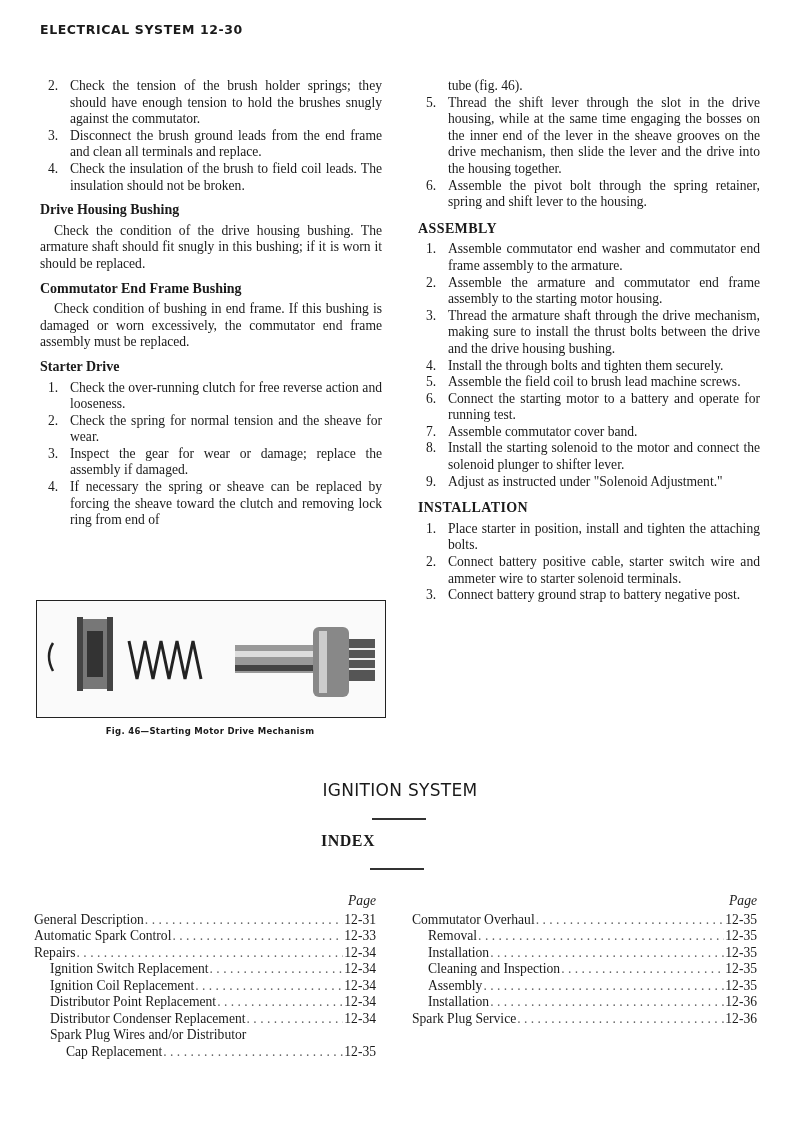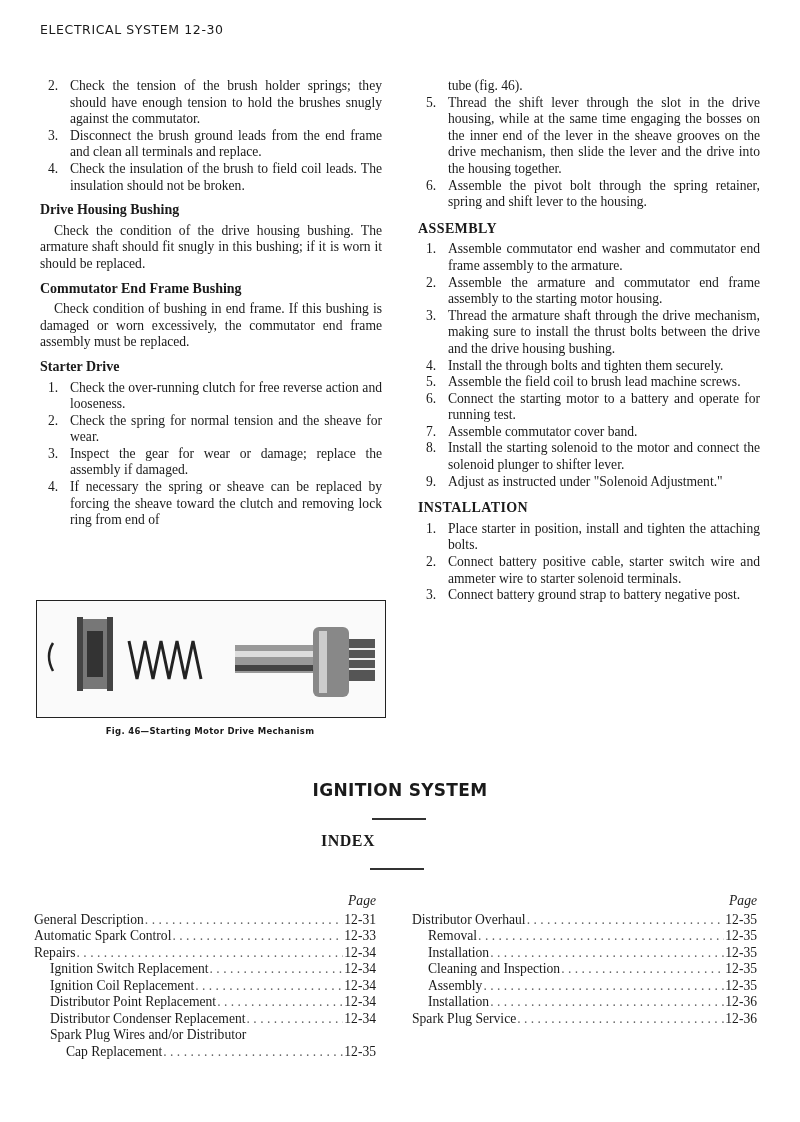--- a/index.html
+++ b/index.html
@@ -6,7 +6,7 @@
   body { width:800px; height:1122px; position:relative; overflow:hidden; color:#1a1a1a;
          font-family:"Liberation Serif","DejaVu Serif",serif; }
   .header { position:absolute; left:40px; top:22px; font-family:"DejaVu Sans","Liberation Sans",sans-serif;
-            font-weight:normal; font-size:12.5px; letter-spacing:0.6px; }
+            font-weight:bold; font-size:12.5px; letter-spacing:0.6px; }
   .col { position:absolute; top:78px; font-size:13.6px; line-height:16.6px; }
   .col.left { left:40px; width:342px; }
   .col.right { left:418px; width:342px; }

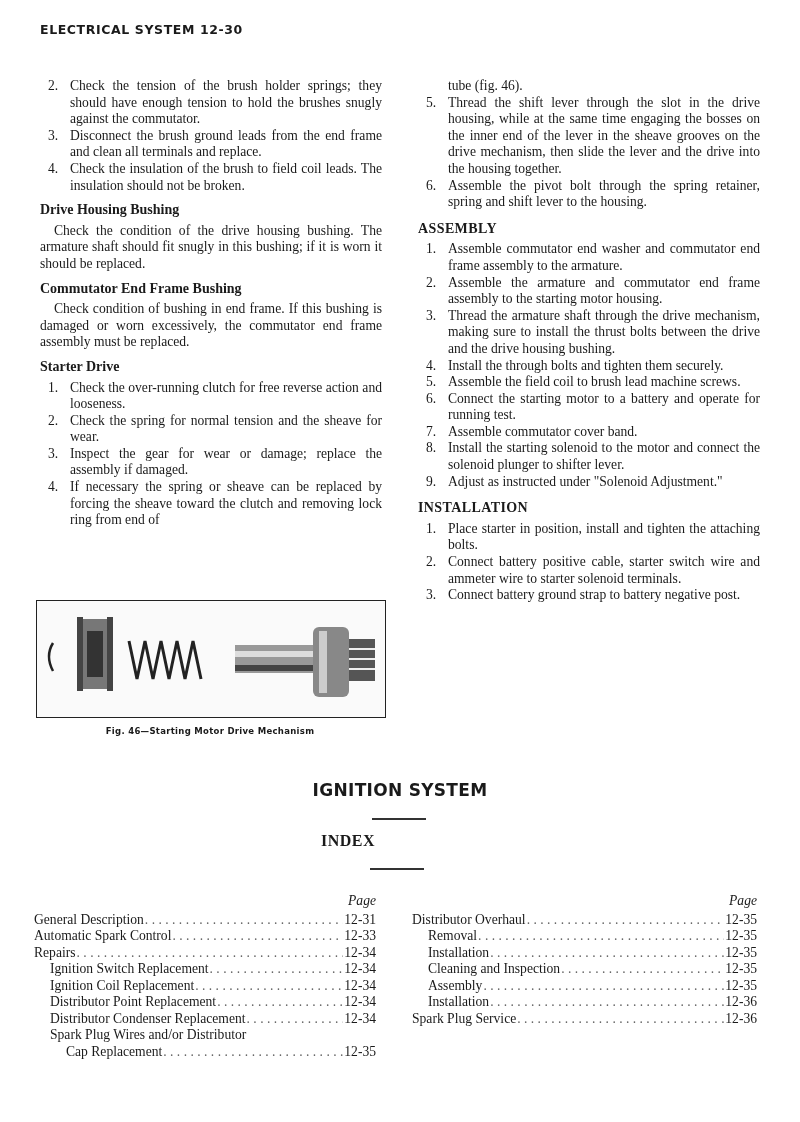--- a/index.html
+++ b/index.html
@@ -20,7 +20,7 @@
   .figcap { position:absolute; left:36px; top:726px; width:348px; text-align:center;
             font-family:"DejaVu Sans","Liberation Sans",sans-serif; font-weight:bold; font-size:8.5px; letter-spacing:0.3px; }
   .ign-title { position:absolute; left:0; width:800px; top:780px; text-align:center;
-               font-family:"DejaVu Sans","Liberation Sans",sans-serif; font-weight:bold; font-size:17px; letter-spacing:0.3px; }
+               font-family:"DejaVu Sans","Liberation Sans",sans-serif; font-weight:normal; font-size:17px; letter-spacing:0.3px; }
   .rule { position:absolute; height:2px; background:#333; }
   .index-title { position:absolute; left:0; width:696px; top:832px; text-align:center; font-weight:bold; font-size:16px; letter-spacing:0.5px; }
   .idx { position:absolute; font-size:13.6px; line-height:16.5px; }

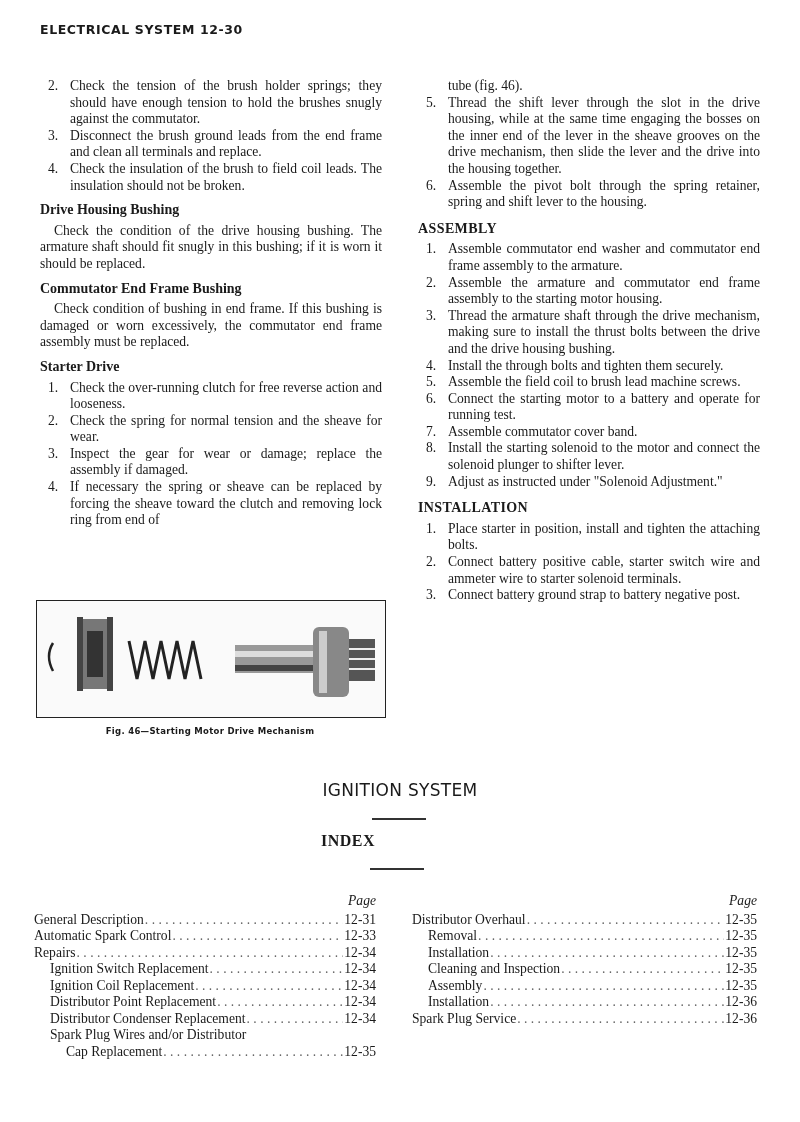--- a/index.html
+++ b/index.html
@@ -172,7 +172,7 @@
 <div class="idx right">
   <div class="page-hd">Page</div>
   <div class="irow">
-      <span class="lbl">Distributor Overhaul</span>
+      <span class="lbl">Commutator Overhaul</span>
       <span class="dots"></span>
       <span class="pg">12-35</span>
     </div>

